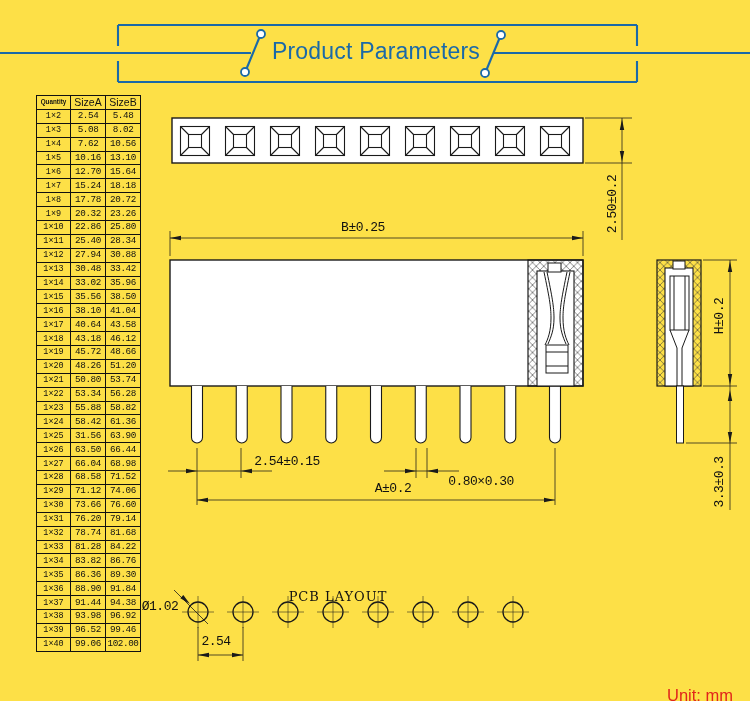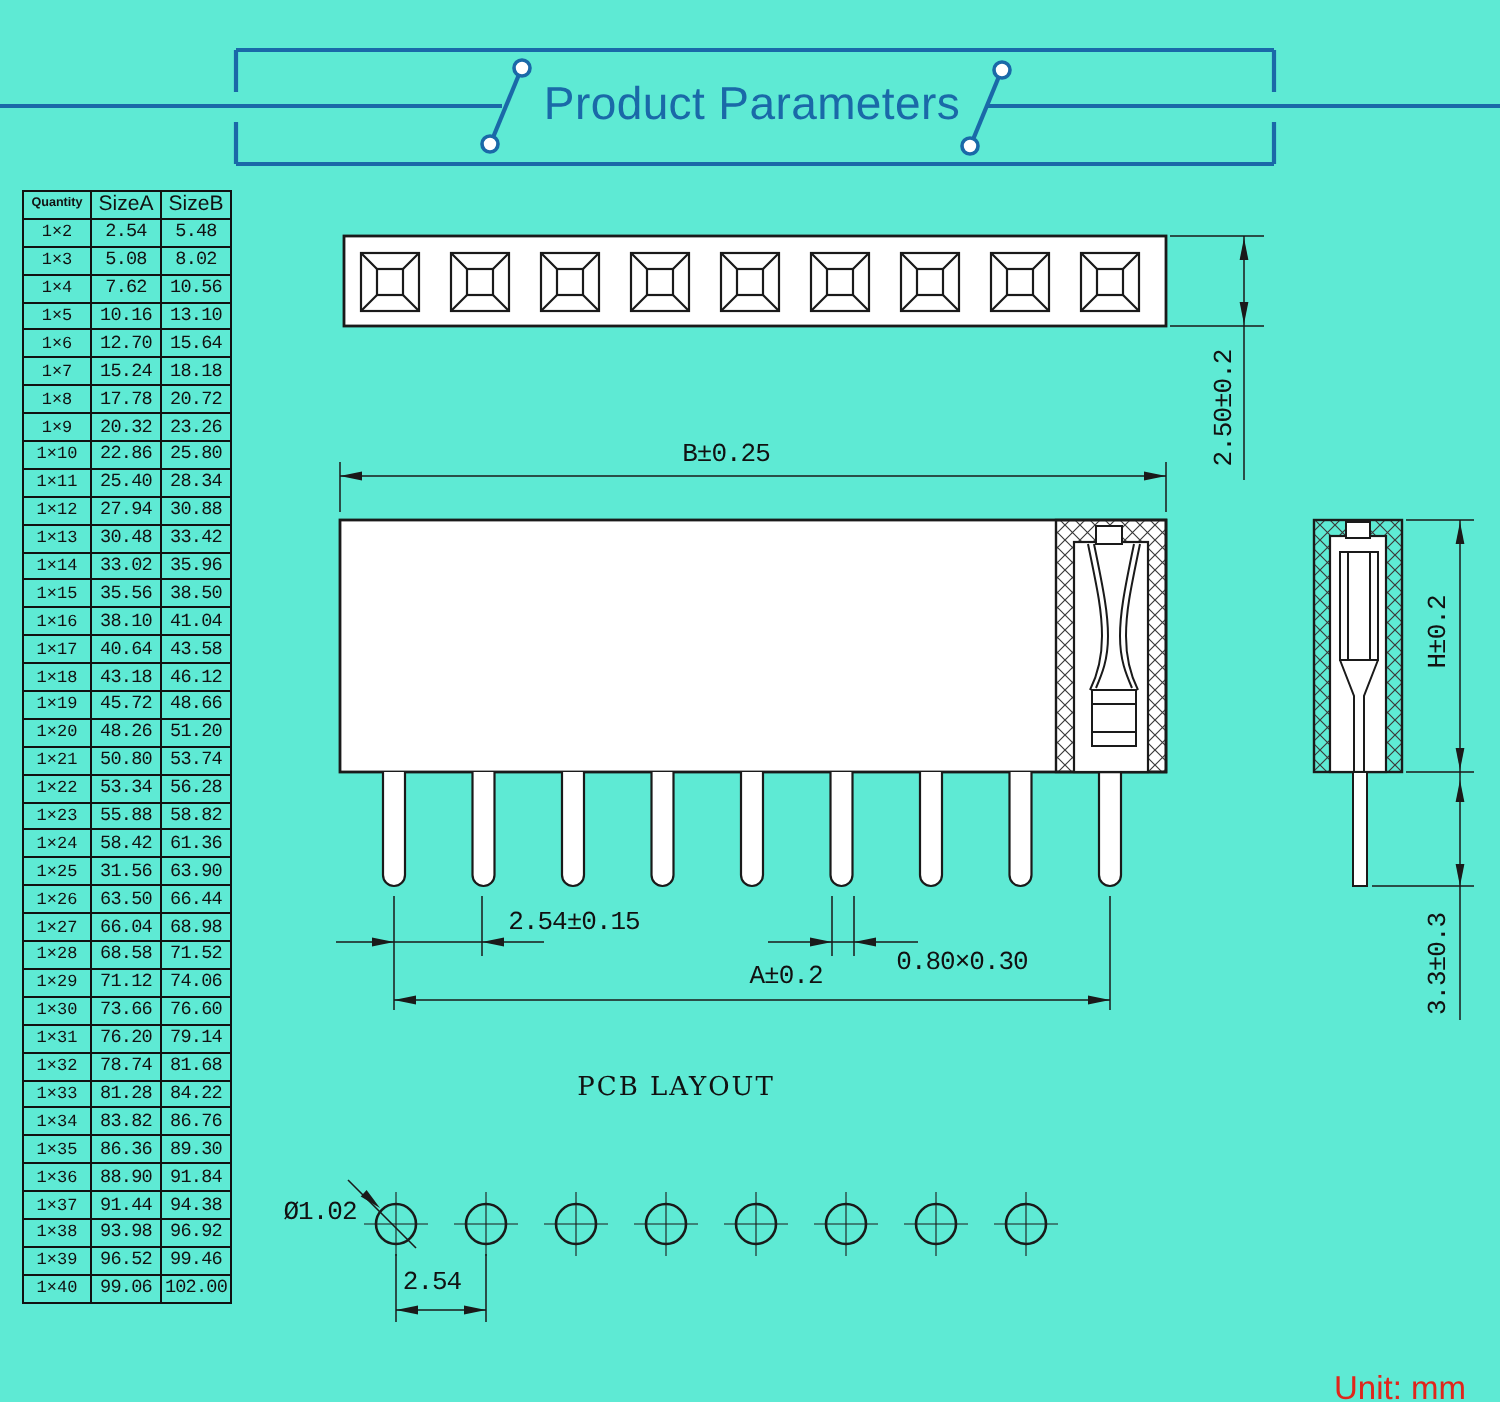--- a/index.html
+++ b/index.html
@@ -3,7 +3,7 @@
 <meta charset="utf-8">
 <style>
   html,body{margin:0;padding:0;background:#fff;}
-  #page{position:relative;width:750px;height:701px;background:#5eead4;overflow:hidden;
+  #page{position:relative;width:750px;height:701px;background:#fde047;overflow:hidden;
         font-family:"Liberation Sans",sans-serif;color:#111;}
   svg{position:absolute;left:0;top:0;}
   .banner-title{position:absolute;left:376px;top:53px;transform:translate(-50%,-54%);

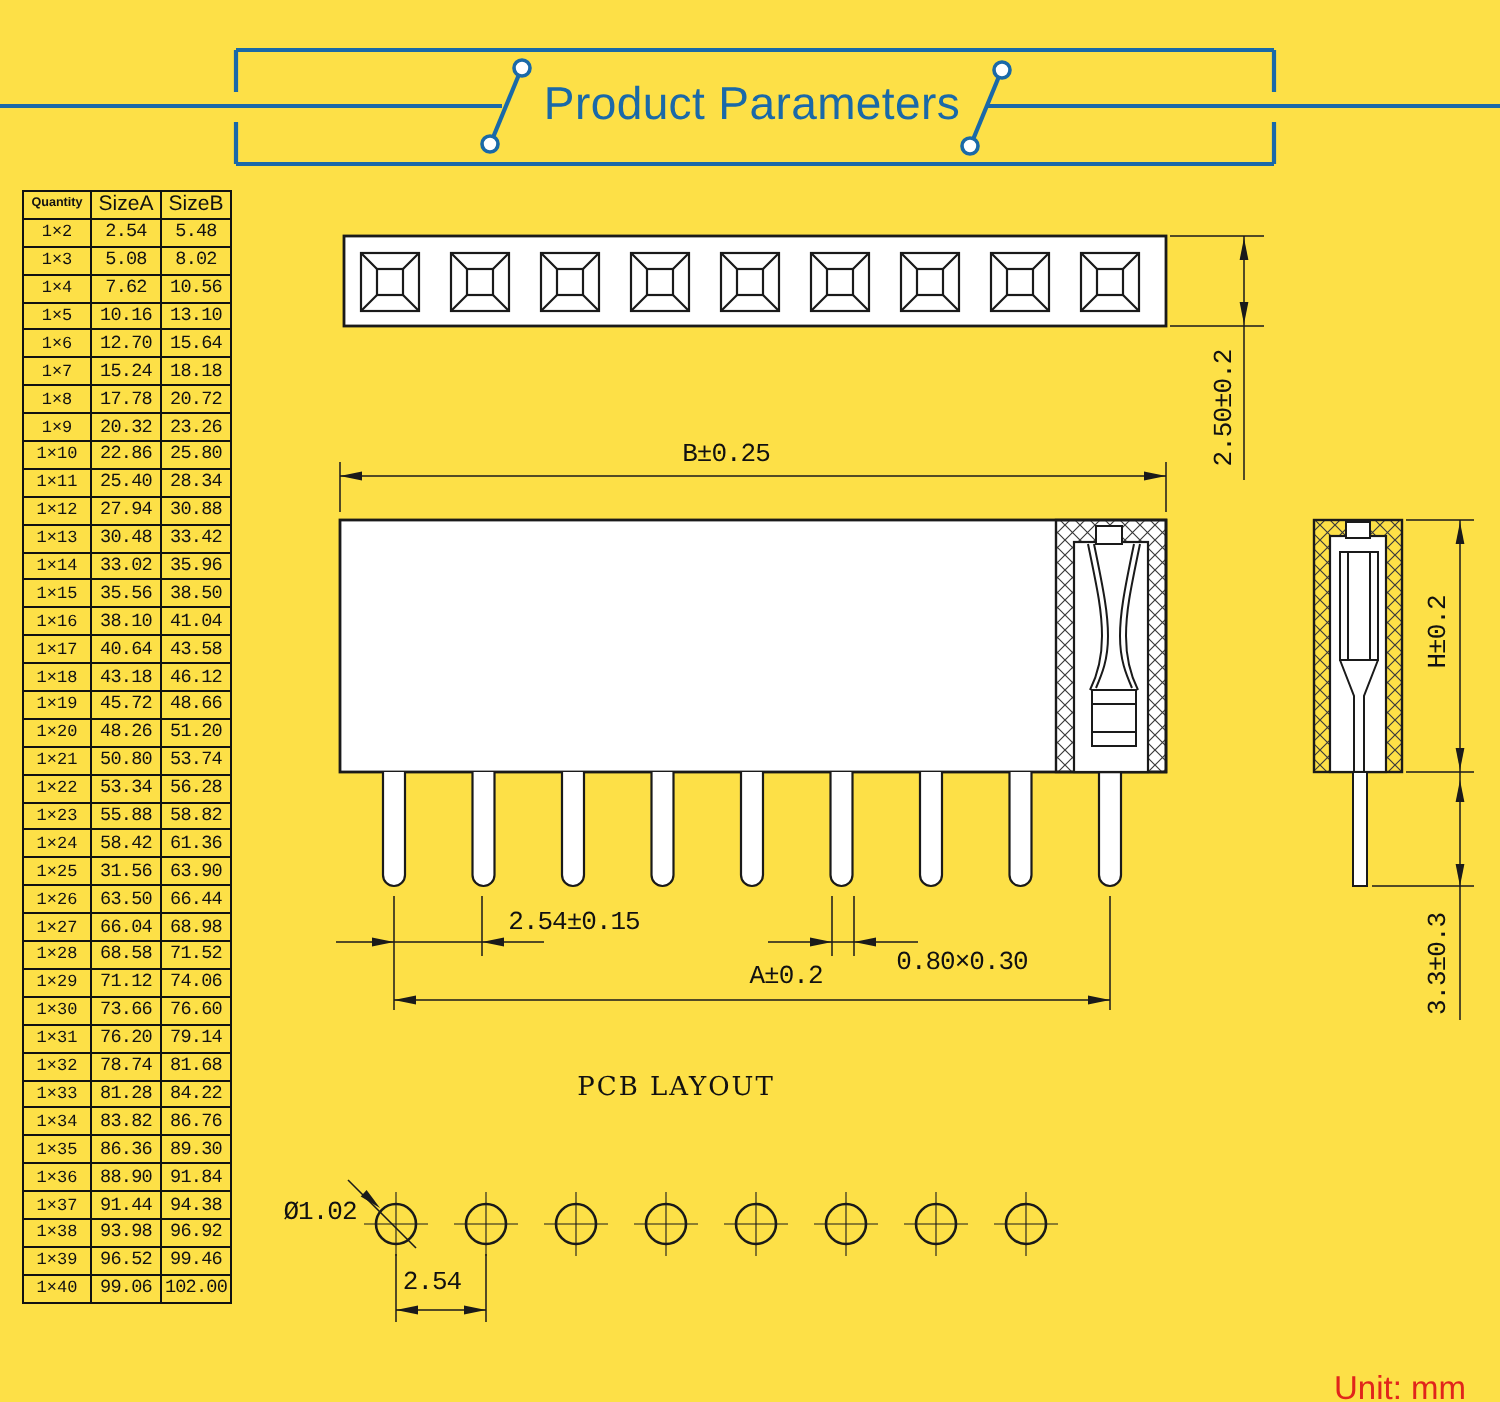--- a/index.html
+++ b/index.html
@@ -10,7 +10,7 @@
       font-family:"Liberation Sans",sans-serif;font-size:23px;font-weight:500;
       color:#1a69a8;white-space:nowrap;letter-spacing:0.2px;}
   
-  #size-table{position:absolute;left:11px;top:95px;border-collapse:collapse;
+  #size-table{position:absolute;left:36px;top:95px;border-collapse:collapse;
       table-layout:fixed;width:104px;}
   #size-table th,#size-table td{border:1px solid #111;padding:0;text-align:center;
       height:12.9px;line-height:12px;overflow:hidden;white-space:nowrap;}

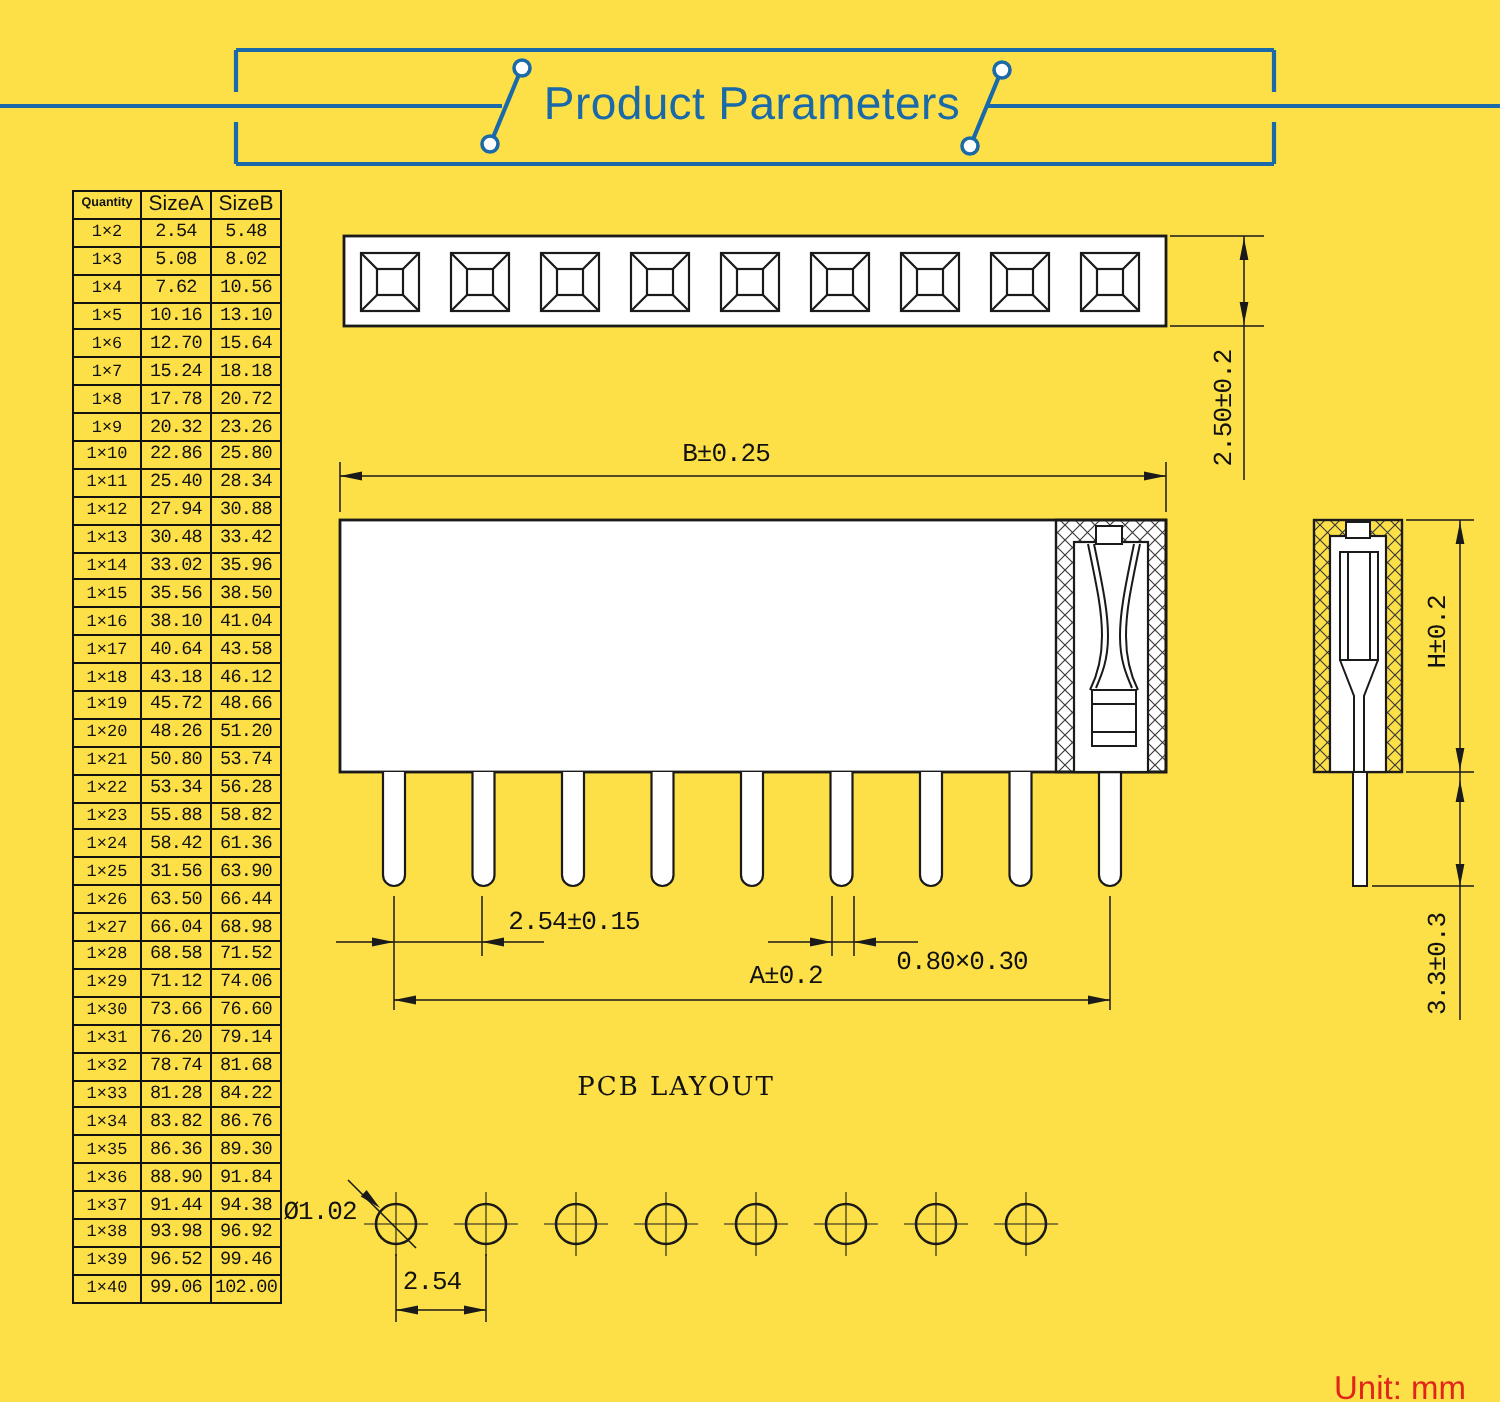--- a/index.html
+++ b/index.html
@@ -430,7 +430,7 @@
   <div class="dim" style="left:393px;top:488px;">A±0.2</div>
   <div class="dim rot" style="left:719px;top:316px;">H±0.2</div>
   <div class="dim rot" style="left:719px;top:482px;">3.3±0.3</div>
-  <div class="pcb-title" style="left:338px;top:544px;text-align:right;">PCB LAYOUT</div>
+  <div class="pcb-title" style="left:338px;top:596px;text-align:right;">PCB LAYOUT</div>
   <div class="dim" style="left:160px;top:606px;">Ø1.02</div>
   <div class="dim" style="left:216px;top:641px;">2.54</div>
   <div class="unit">Unit: mm</div>

